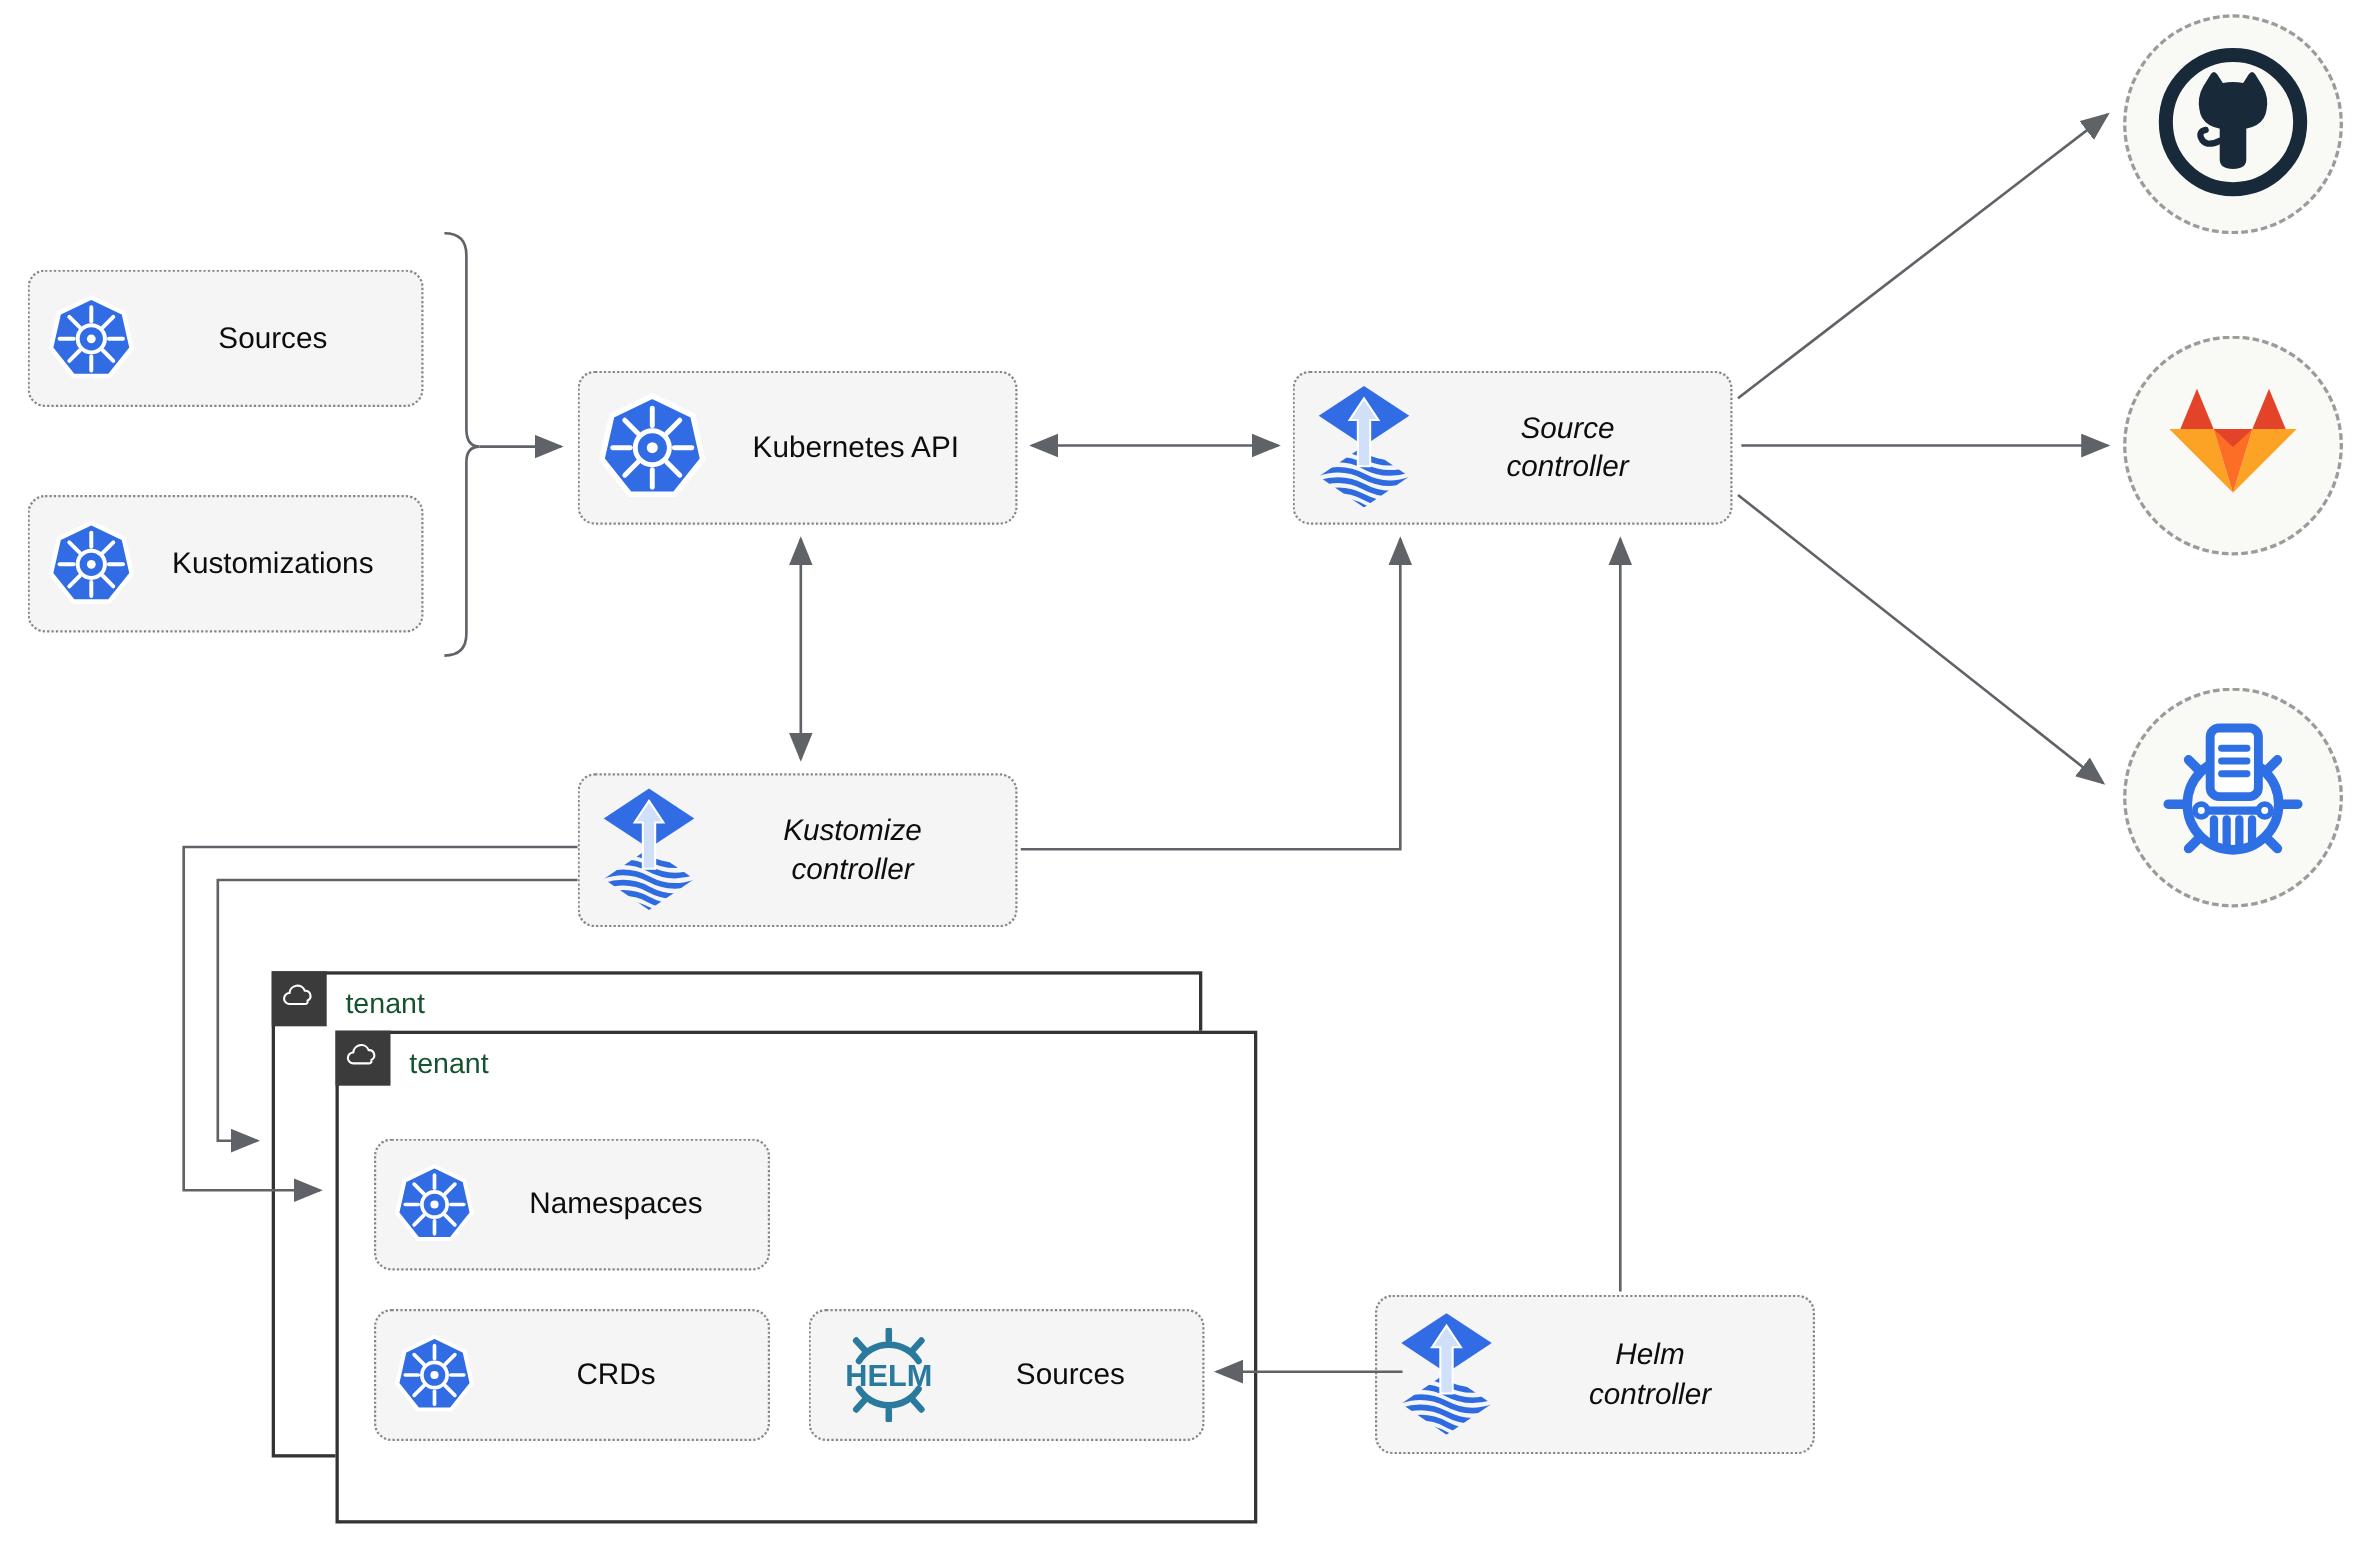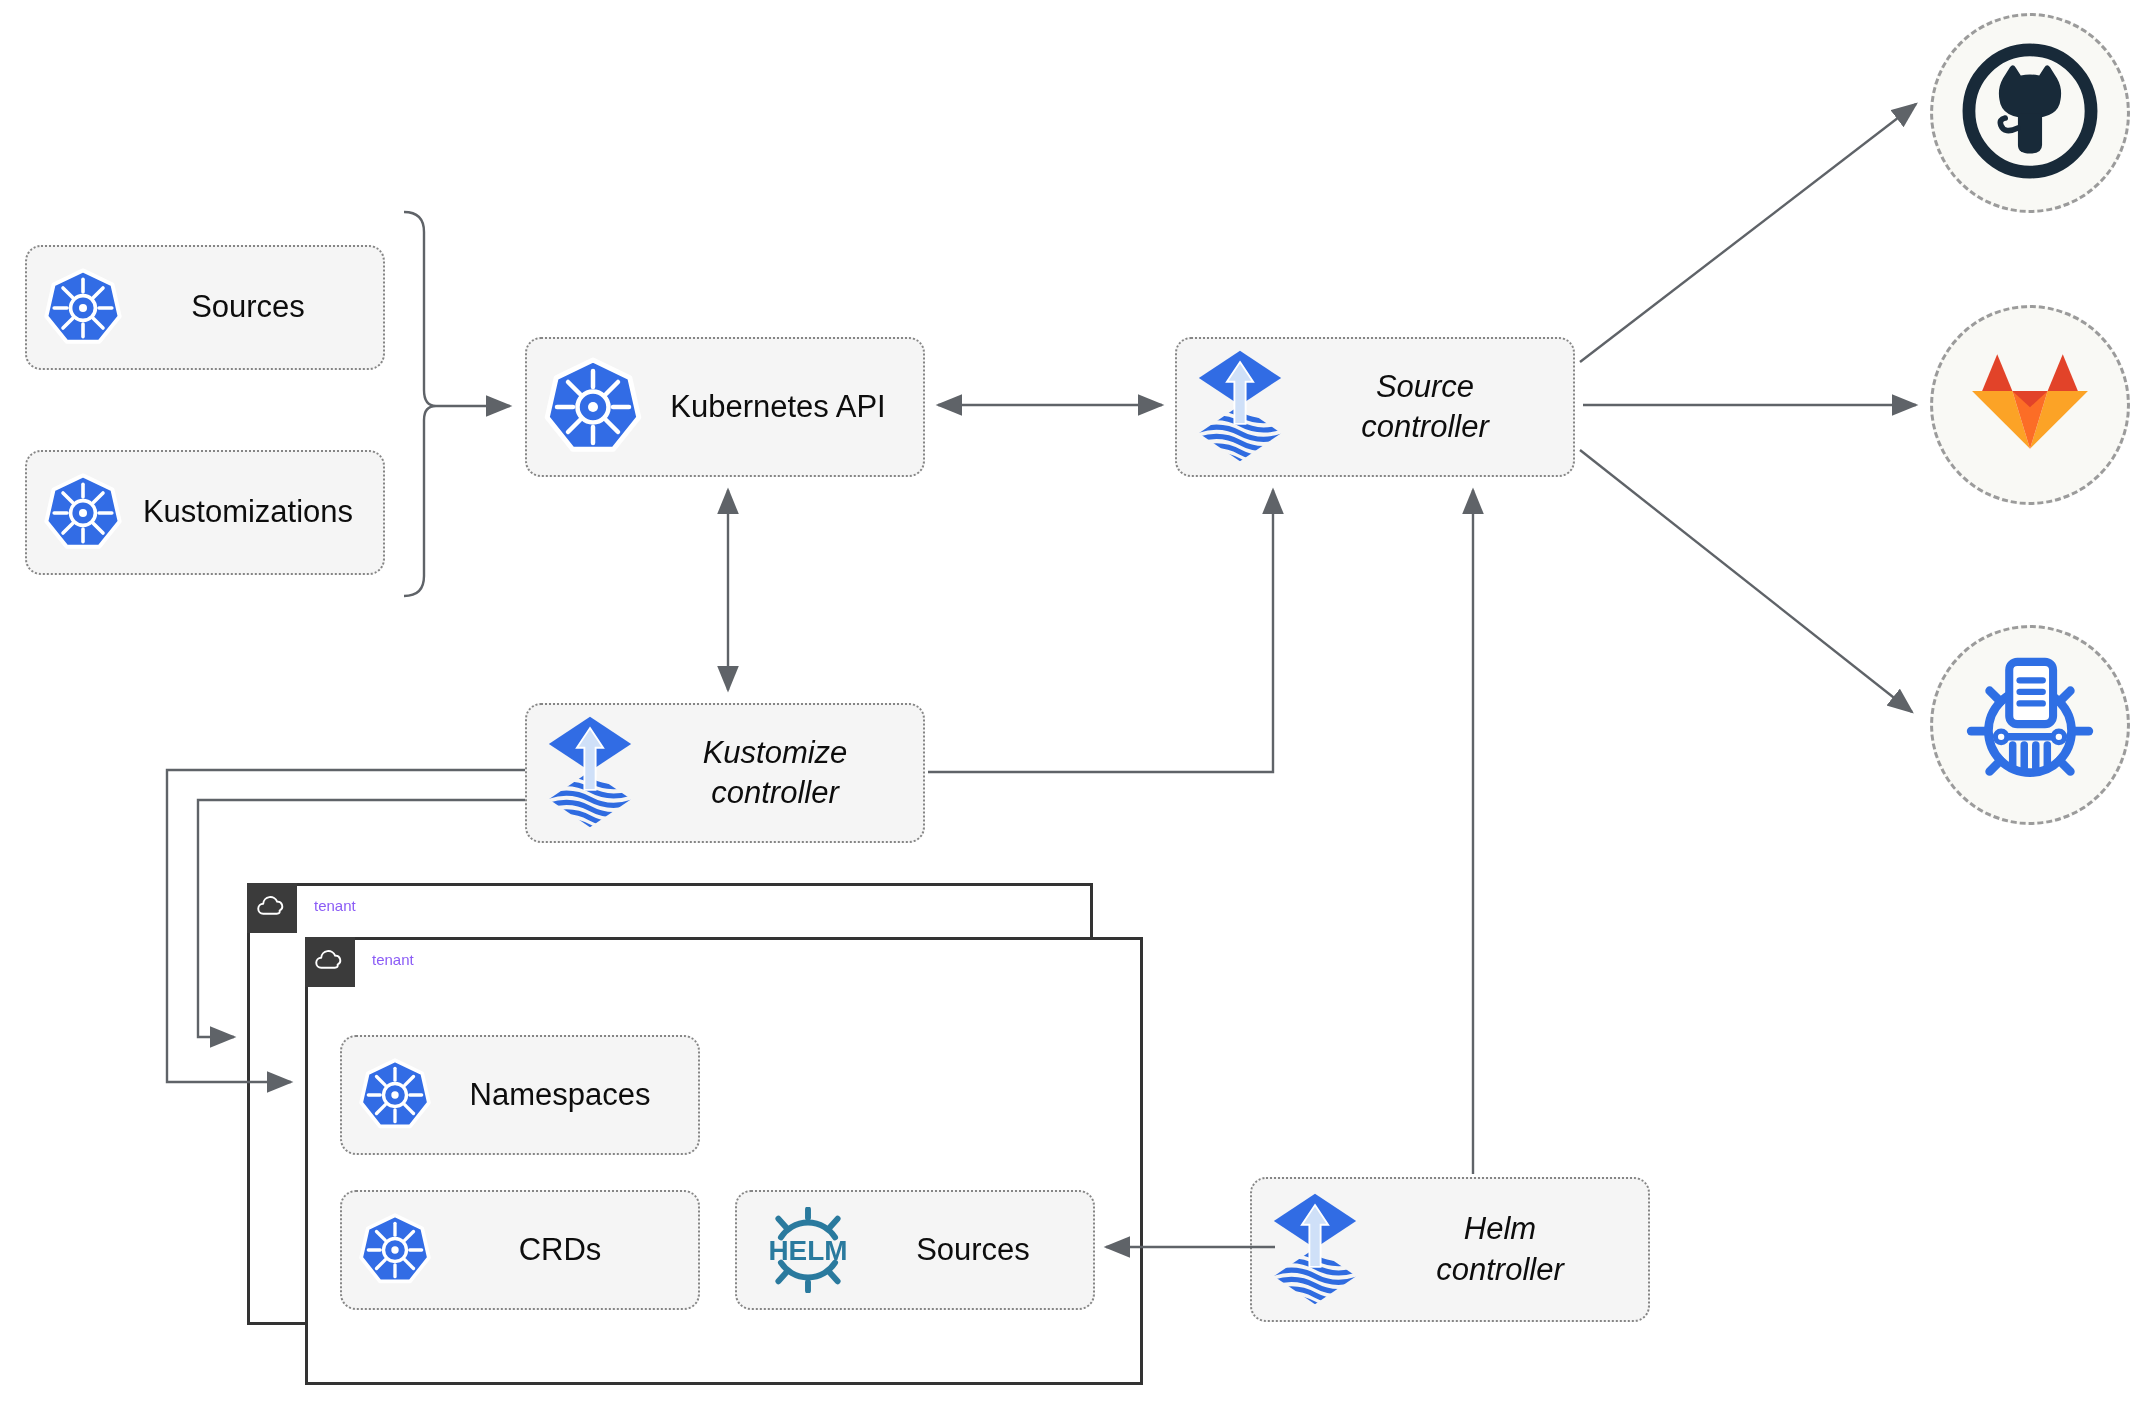--- a/index.html
+++ b/index.html
@@ -9,7 +9,7 @@
   .node{position:absolute;background:#f5f5f5;border:2px dotted #858585;border-radius:16px;
         display:flex;align-items:center;box-sizing:border-box;padding:0 16px;gap:6px;z-index:3;}
   .node .icon{flex:0 0 auto;display:flex;align-items:center;justify-content:center;}
-  .node .label{flex:1;text-align:center;font-size:31px;color:#0d0d0d;line-height:1.3;}
+  .node .label{flex:1;text-align:center;font-size:27px;color:#0d0d0d;line-height:1.3;}
   .node .label.two-line{max-width:176px;margin:0 auto;font-style:italic;}
   
   .remote{position:absolute;width:200px;height:200px;border-radius:50%;border:3px dashed #9b9b9b;

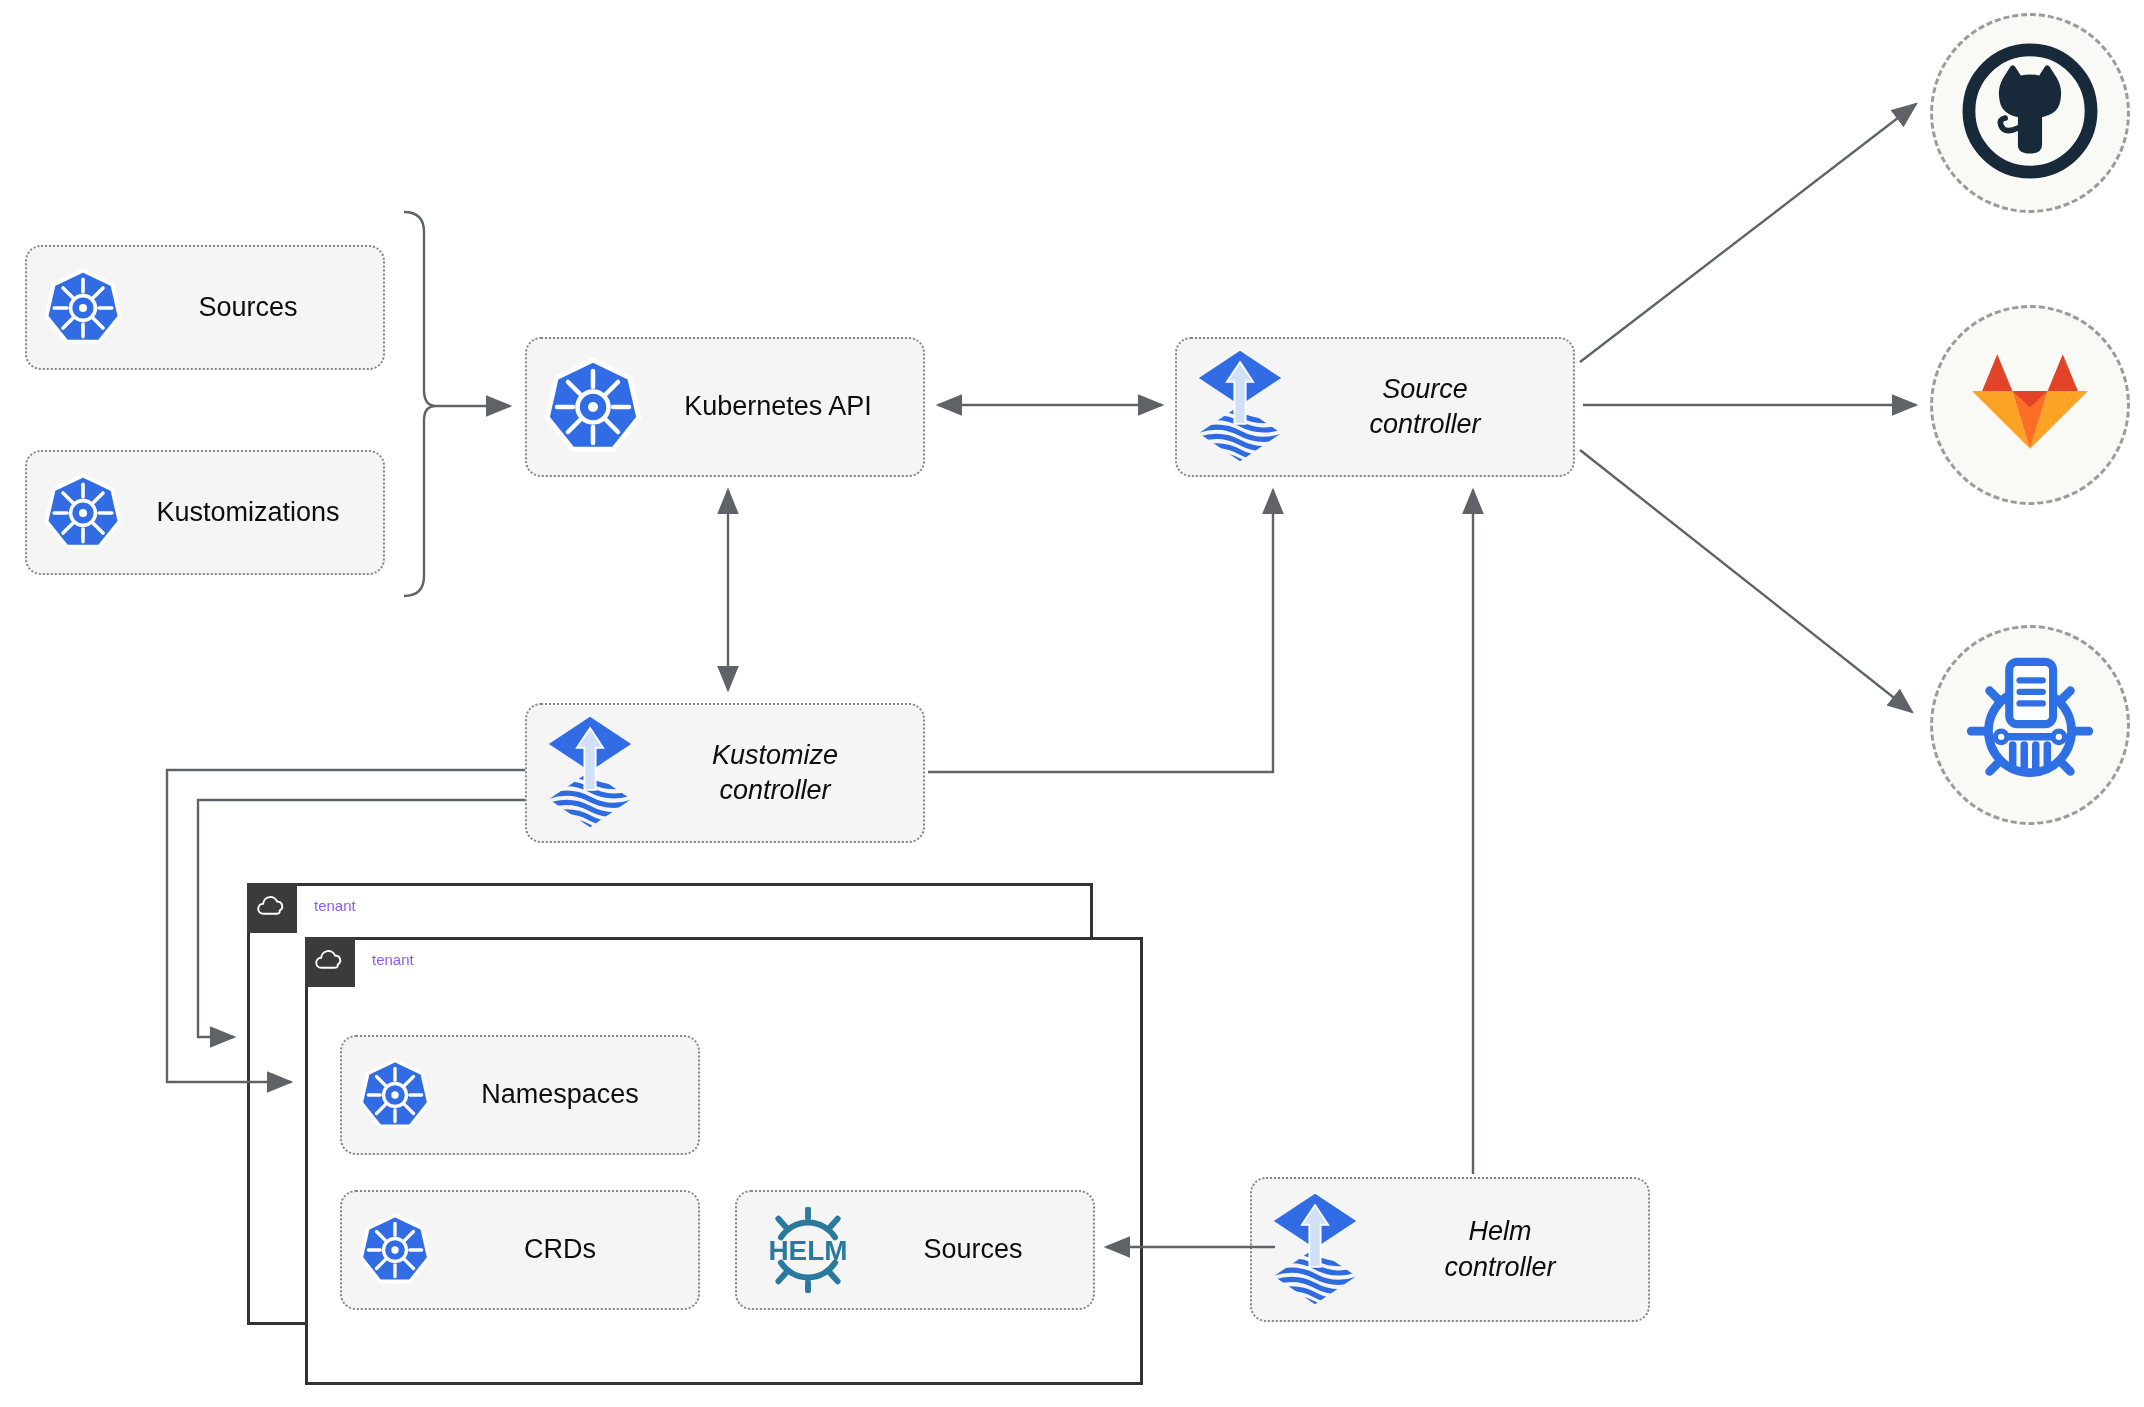--- a/index.html
+++ b/index.html
@@ -19,7 +19,7 @@
   .tenant{position:absolute;background:#ffffff;border:3px solid #333333;box-sizing:border-box;}
   .tenant-tab{position:absolute;top:-3px;left:-3px;width:50px;height:50px;background:#3b3b3b;
               display:flex;align-items:center;justify-content:center;}
-  .tenant-label{position:absolute;left:64px;top:11px;font-size:15px;color:#8b5cf6;}
+  .tenant-label{position:absolute;left:64px;top:11px;font-size:26px;color:#14532d;}
   .connectors{position:absolute;left:0;top:0;z-index:4;pointer-events:none;}
   .defs{position:absolute;width:0;height:0;overflow:hidden;}
 </style>

